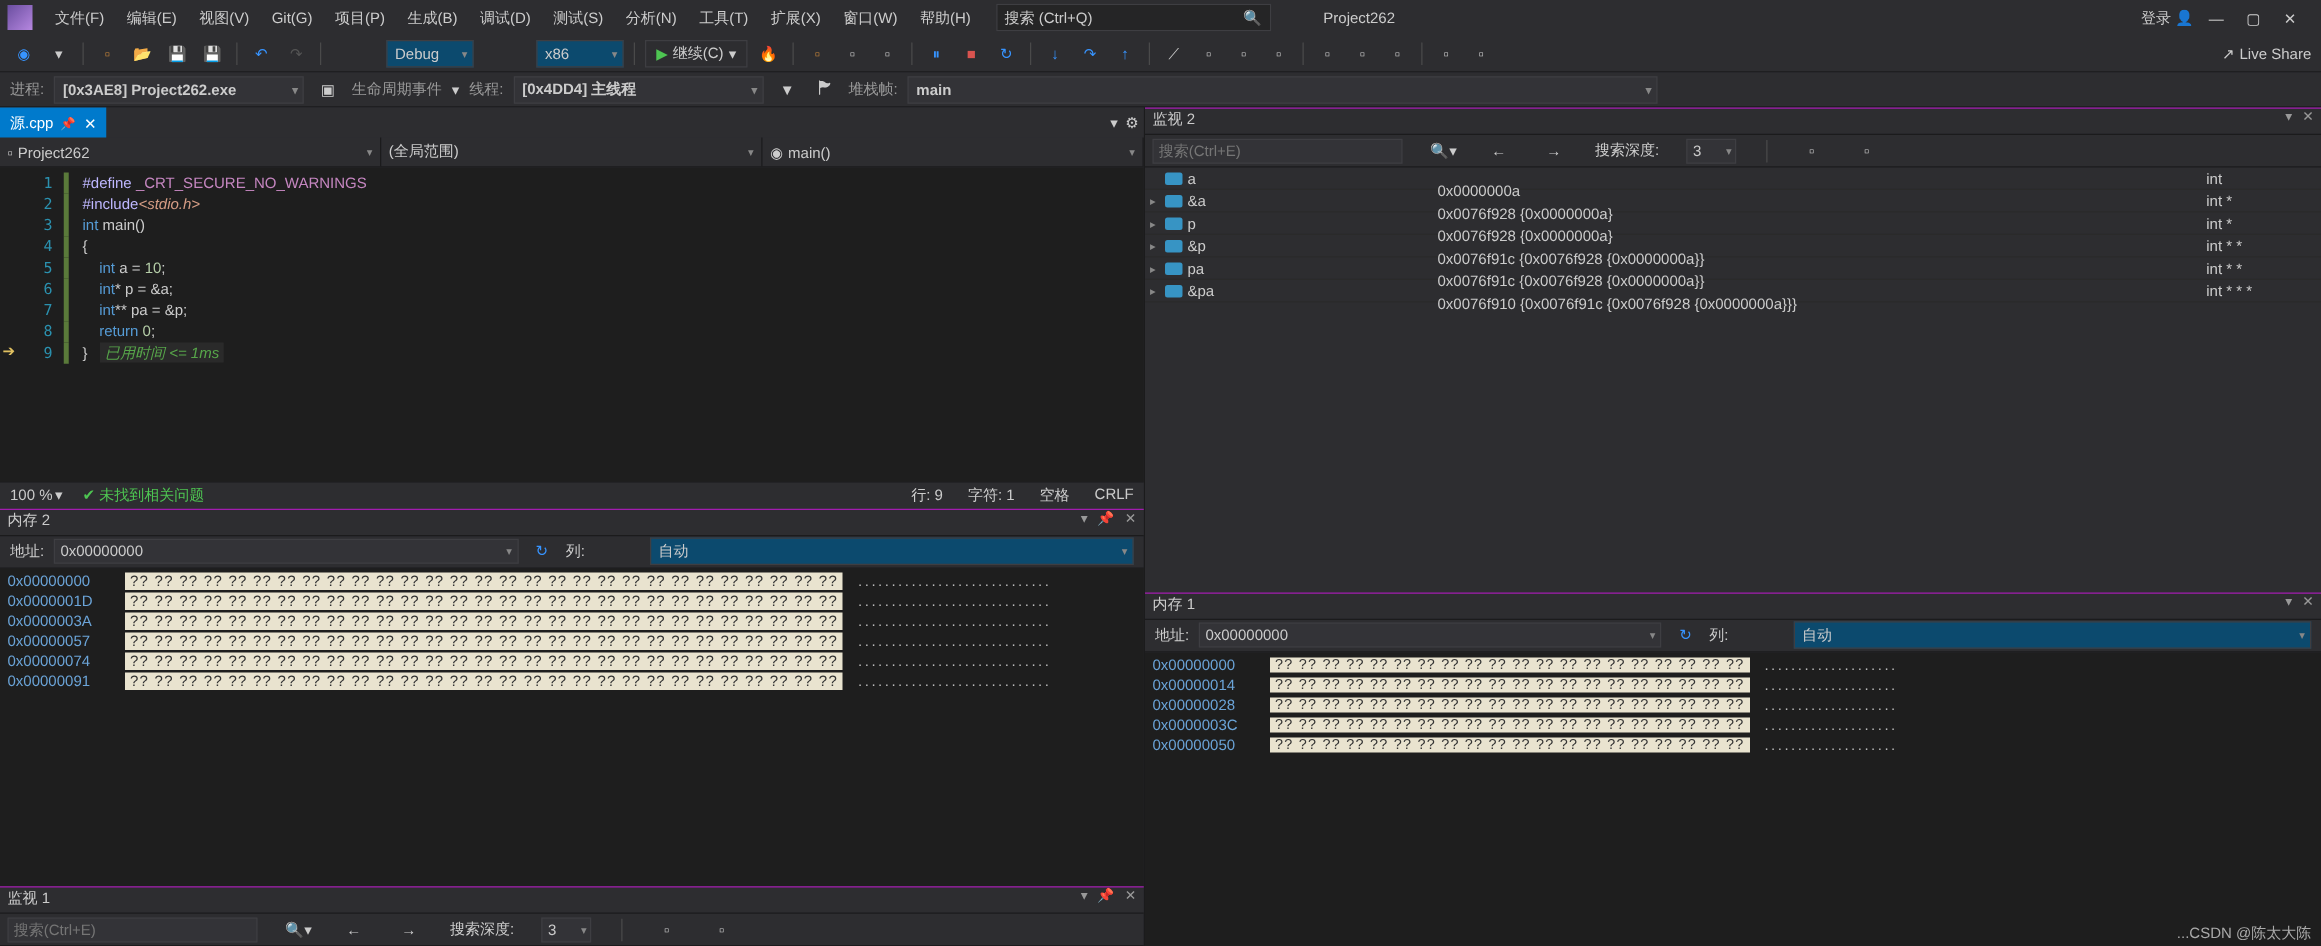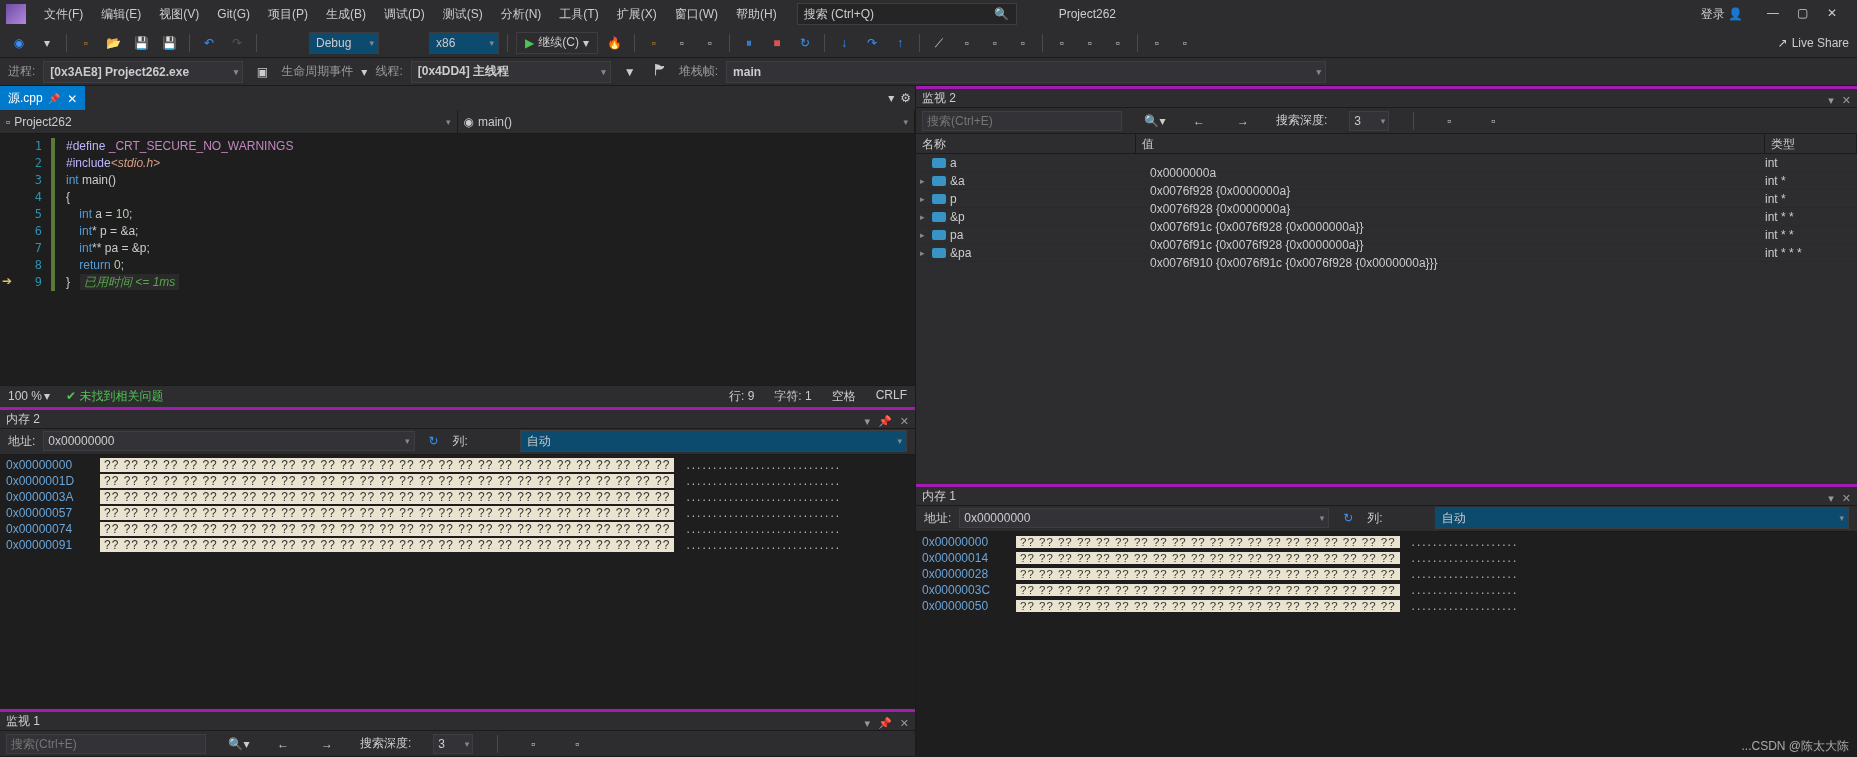--- a/index.html
+++ b/index.html
@@ -9,7 +9,7 @@
 .menubar .mi { padding:3px 8px; cursor:pointer; }
 .menubar .search { margin-left:10px; width:220px; height:22px; background:#252526; border:1px solid #3e3e42; padding:0 6px; display:flex; align-items:center; justify-content:space-between; }
 .menubar .sln { margin-left:40px; color:#ccc; }
-.menubar .right { margin-left:auto; display:flex; gap:12px; }
+.menubar .right { margin-left:auto; display:flex; align-items:center; }
 .winbtns { display:flex; gap:18px; padding:0 12px; }
 .winbtn { width:12px; height:12px; cursor:pointer; }
 

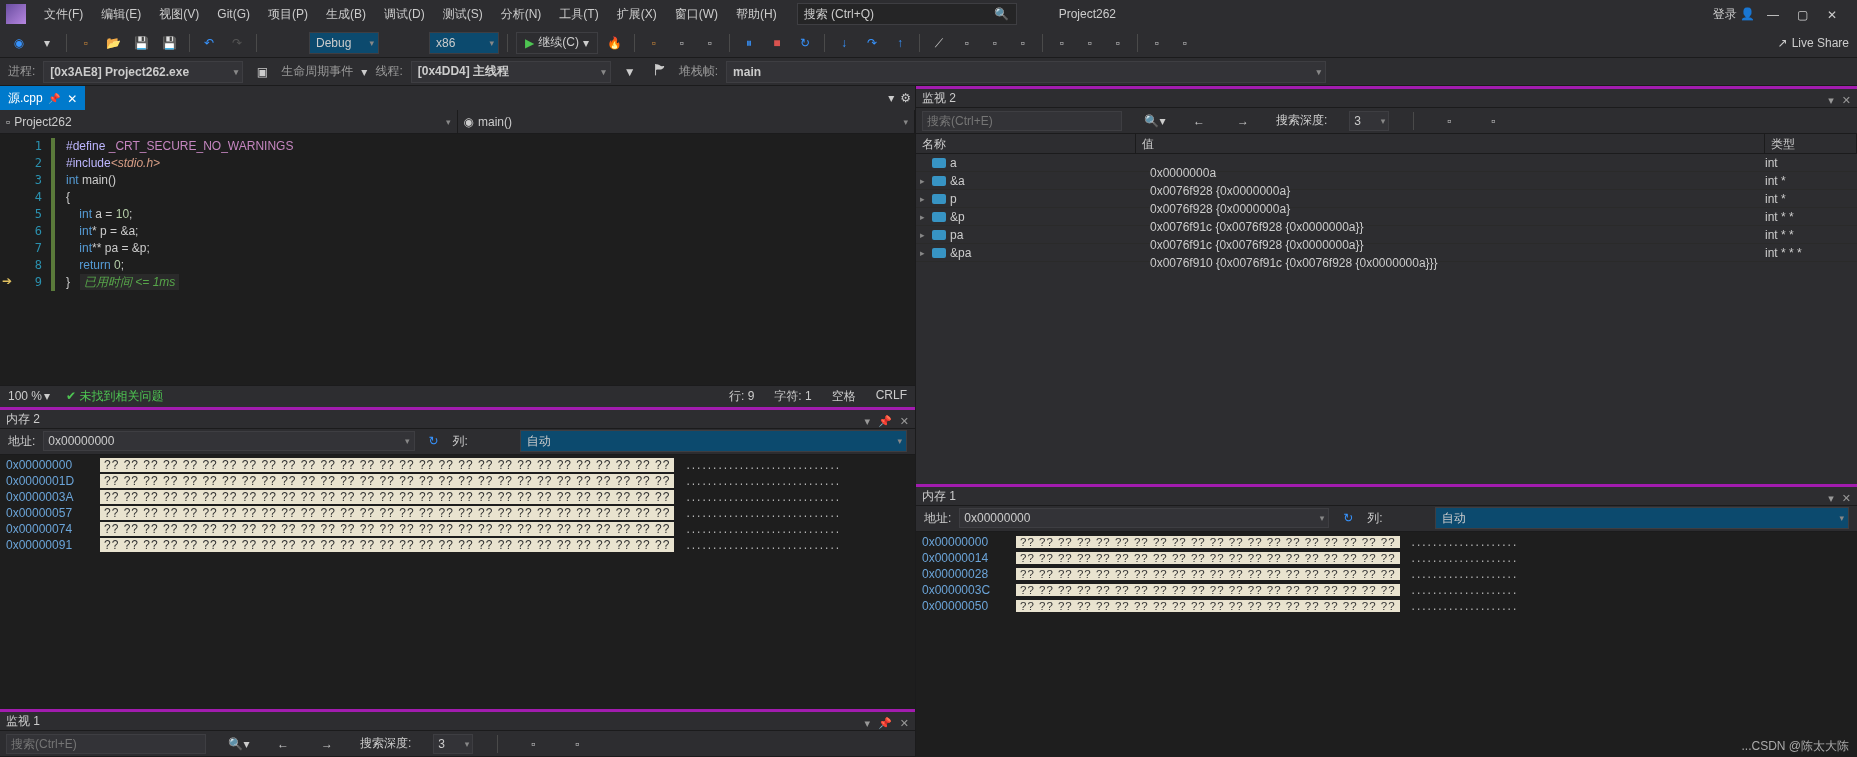--- a/index.html
+++ b/index.html
@@ -65,7 +65,7 @@
 .statusbar .right { margin-left:auto; display:flex; gap:20px;}
 
 
-.panel-title { height:22px; background:#2d2d30; display:flex; align-items:flex-end; padding:0 6px; border-top:3px solid #a21caf; border-bottom:1px solid #1b1b1c; color:#ccc;}
+.panel-title { height:22px; background:#2d2d30; display:flex; align-items:flex-start; padding:0 6px; border-top:1px solid #a21caf; border-bottom:1px solid #1b1b1c; color:#ccc;}
 .panel-title .pt-tools { margin-left:auto; display:flex; gap:8px; }
 .panel-title .pt-tools span { cursor:pointer; font-size:11px; color:#999;}
 

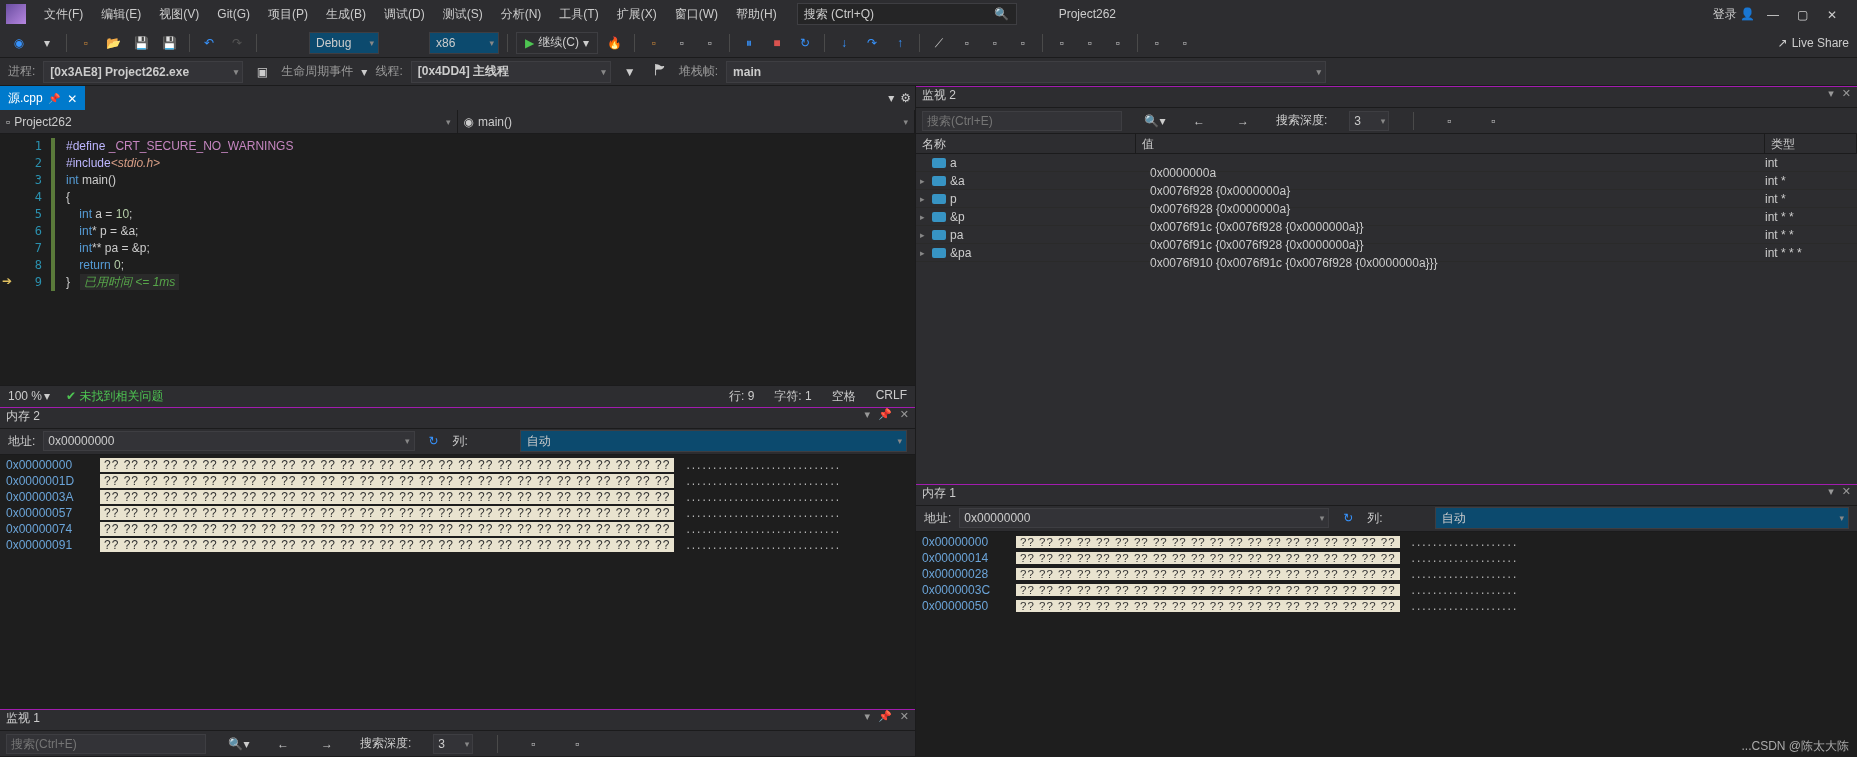--- a/index.html
+++ b/index.html
@@ -205,6 +205,9 @@
 
     <div class="scopes">
       <div class="scope">▫ <span>Project262</span></div>
+      <div class="scope">
+          <span>(全局范围)</span>
+        </div>
       <div class="scope">◉ <span>main()</span></div>
     </div>
 

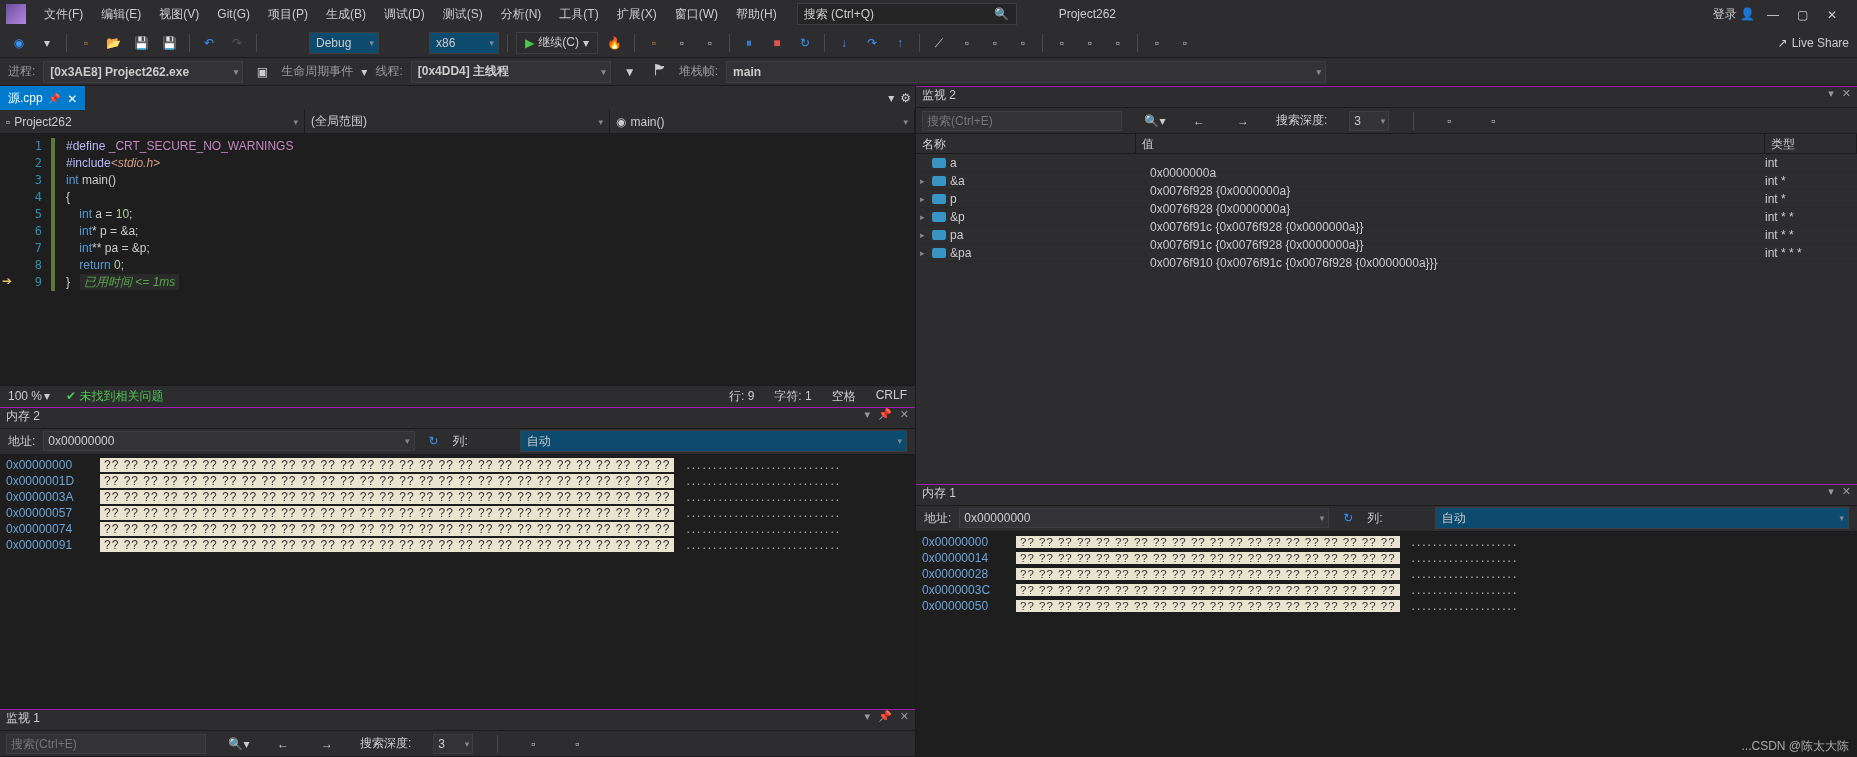--- a/index.html
+++ b/index.html
@@ -356,11 +356,6 @@
       <span class="tbtn">▫</span>
       <span class="tbtn">▫</span>
     </div>
-    <div class="watch-head">
-      <div class="wh-name">名称</div>
-      <div class="wh-val">值</div>
-      <div class="wh-type">类型</div>
-    </div>
     <div id="watch2body">
         <div class="watch-row">
           <span class="exp"></span>

